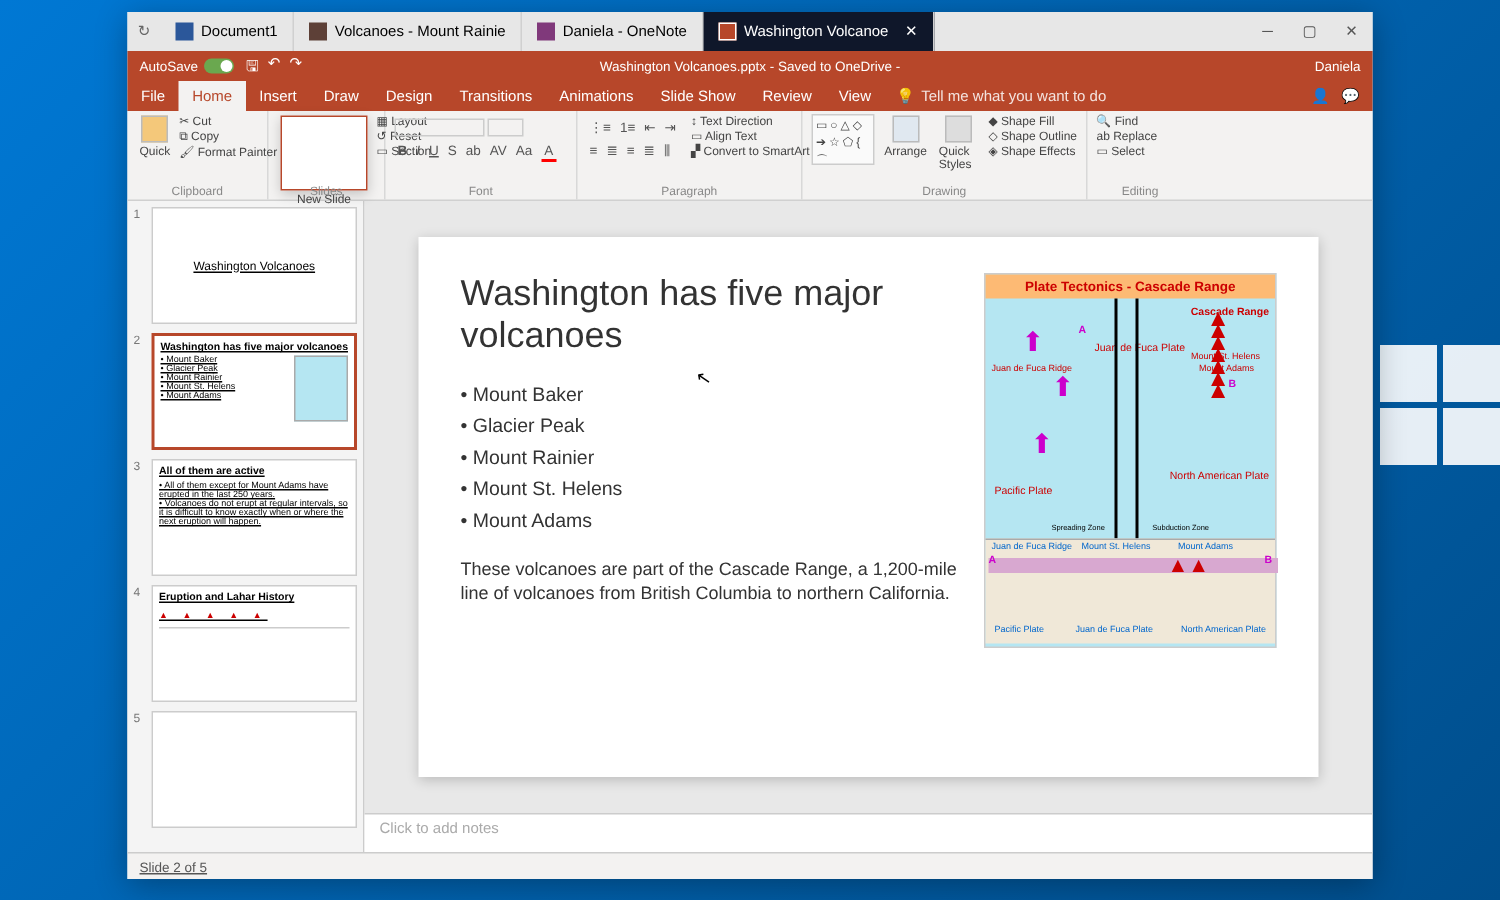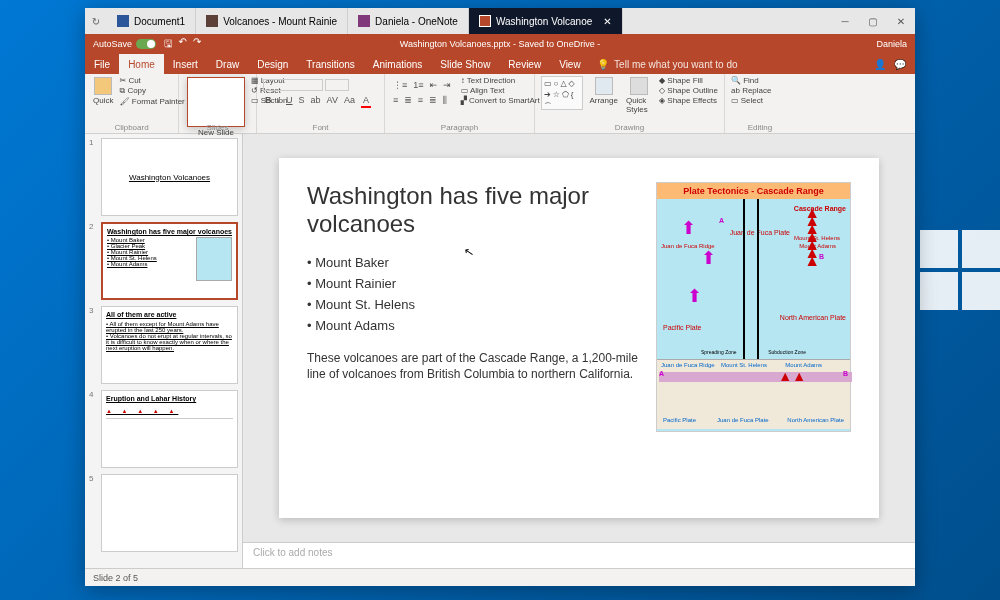--- a/index.html
+++ b/index.html
@@ -299,6 +299,7 @@
             <h1>Washington has five major volcanoes</h1>
             <ul id="bulhost">
                 <li>Mount Baker</li>
+                <li>Glacier Peak</li>
                 <li>Mount Rainier</li>
                 <li>Mount St. Helens</li>
                 <li>Mount Adams</li>

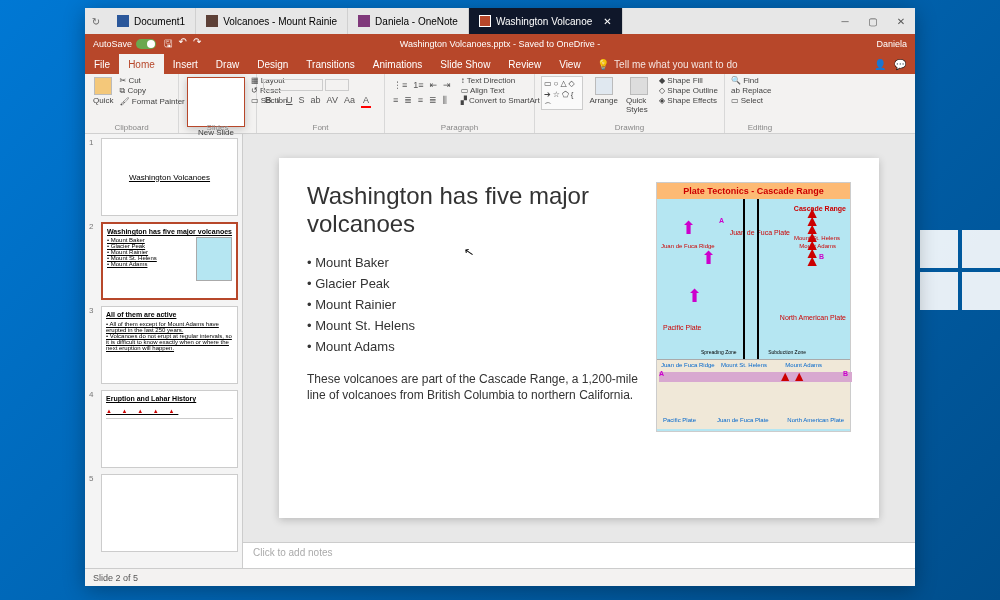--- a/index.html
+++ b/index.html
@@ -62,7 +62,7 @@
 .imgcol .map { position:relative; height:160px; }
 .imgcol .cross { position:relative; height:70px; background:#f0e8d8; border-top:1px solid #aaa; }
 .notes { height:26px; background:#fff; border-top:1px solid #ccc; padding:4px 10px; font-size:10px; color:#aaa; }
-.status { height:18px; background:#f3f2f1; border-top:1px solid #ccc; font-size:9px; color:#555; display:flex; align-items:center; padding:0 8px; gap:10px; }
+.status { height:18px; background:#f3f2f1; border-top:1px solid #ccc; font-size:9px; color:#555; display:flex; align-items:center; padding:0 8px; gap:10px;text-decoration:underline; }
 .status .right { margin-left:auto; display:flex; align-items:center; gap:8px; }
 .viewbtns span { padding:0 3px; cursor:pointer; color:#777; }
 .cursor { position:absolute; top:245px; left:464px; font-size:12px; color:#000; transform:rotate(-10deg); pointer-events:none; }

